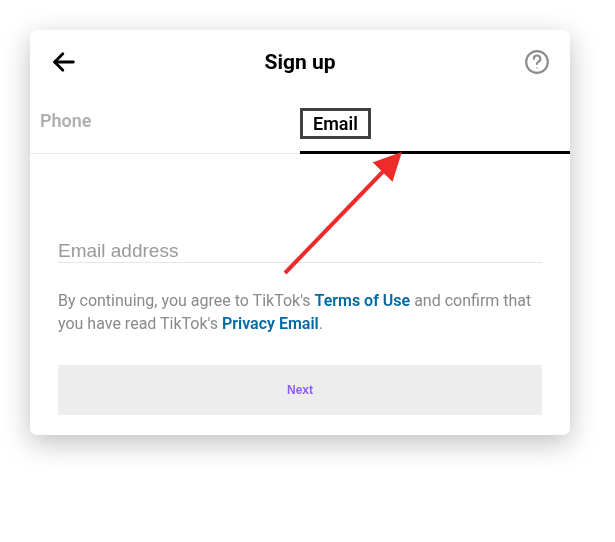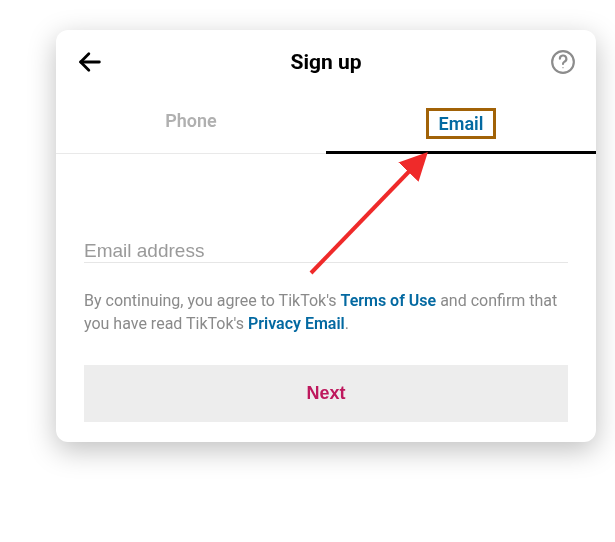--- a/index.html
+++ b/index.html
@@ -14,9 +14,8 @@
       width: 540px;
       background: #fff;
       box-shadow: 0 8px 28px rgba(0,0,0,0.25);
-      border-radius: 12px;
+      border-radius: 7px;
       padding-bottom: 20px;
-      margin-left: 26px;
     }
     .header {
       position: relative;

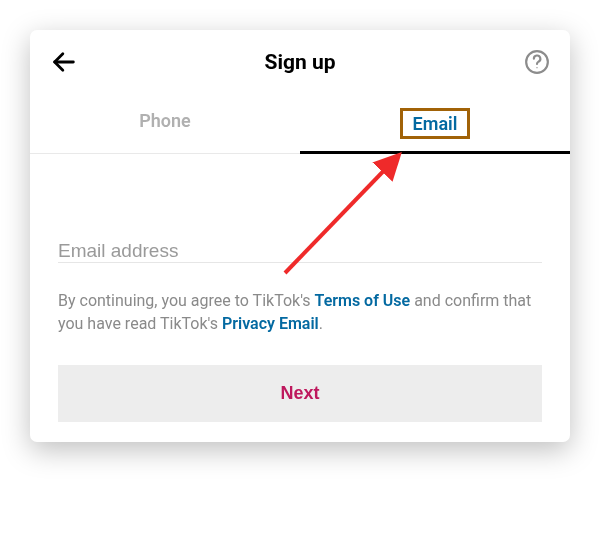--- a/index.html
+++ b/index.html
@@ -52,7 +52,6 @@
     }
     .tab {
       flex: 1;
-      text-align: center;
       padding: 14px 0;
       font-size: 18px;
       font-weight: 600;

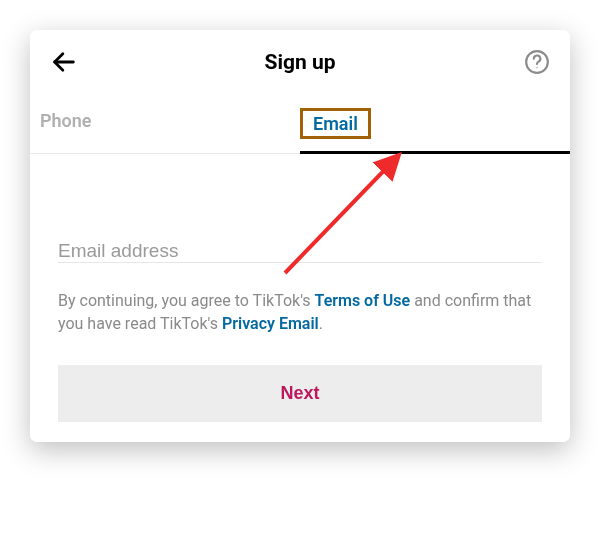--- a/index.html
+++ b/index.html
@@ -61,8 +61,8 @@
     }
     .tab-wrap { display: inline-block; padding: 2px 10px; }
     .tab.active .tab-wrap {
-      color: #0369a1;
-      border: 3px solid #a16207;
+      color: #000000;
+      border: 3px solid #404040;
     }
     .tab.active::after {
       content: "";

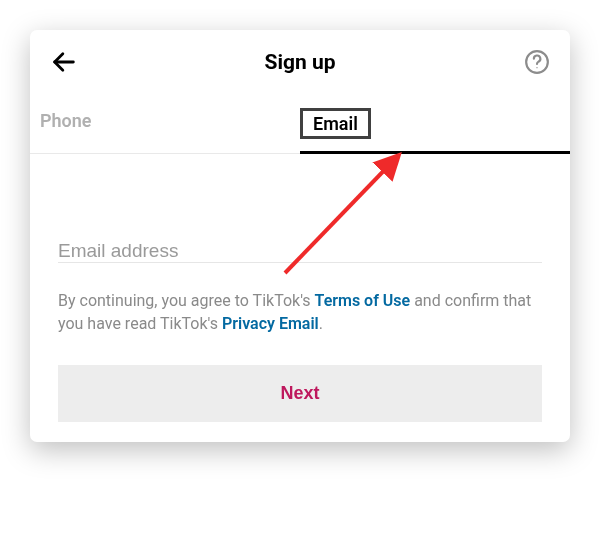--- a/index.html
+++ b/index.html
@@ -106,10 +106,10 @@
       margin-top: 30px;
       width: 100%;
       background: #ededed;
-      color: #be185d;
+      color: #8b5cf6;
       text-align: center;
       padding: 18px 0;
-      font-size: 18px;
+      font-size: 12px;
       font-weight: 600;
       border: none;
       cursor: pointer;

